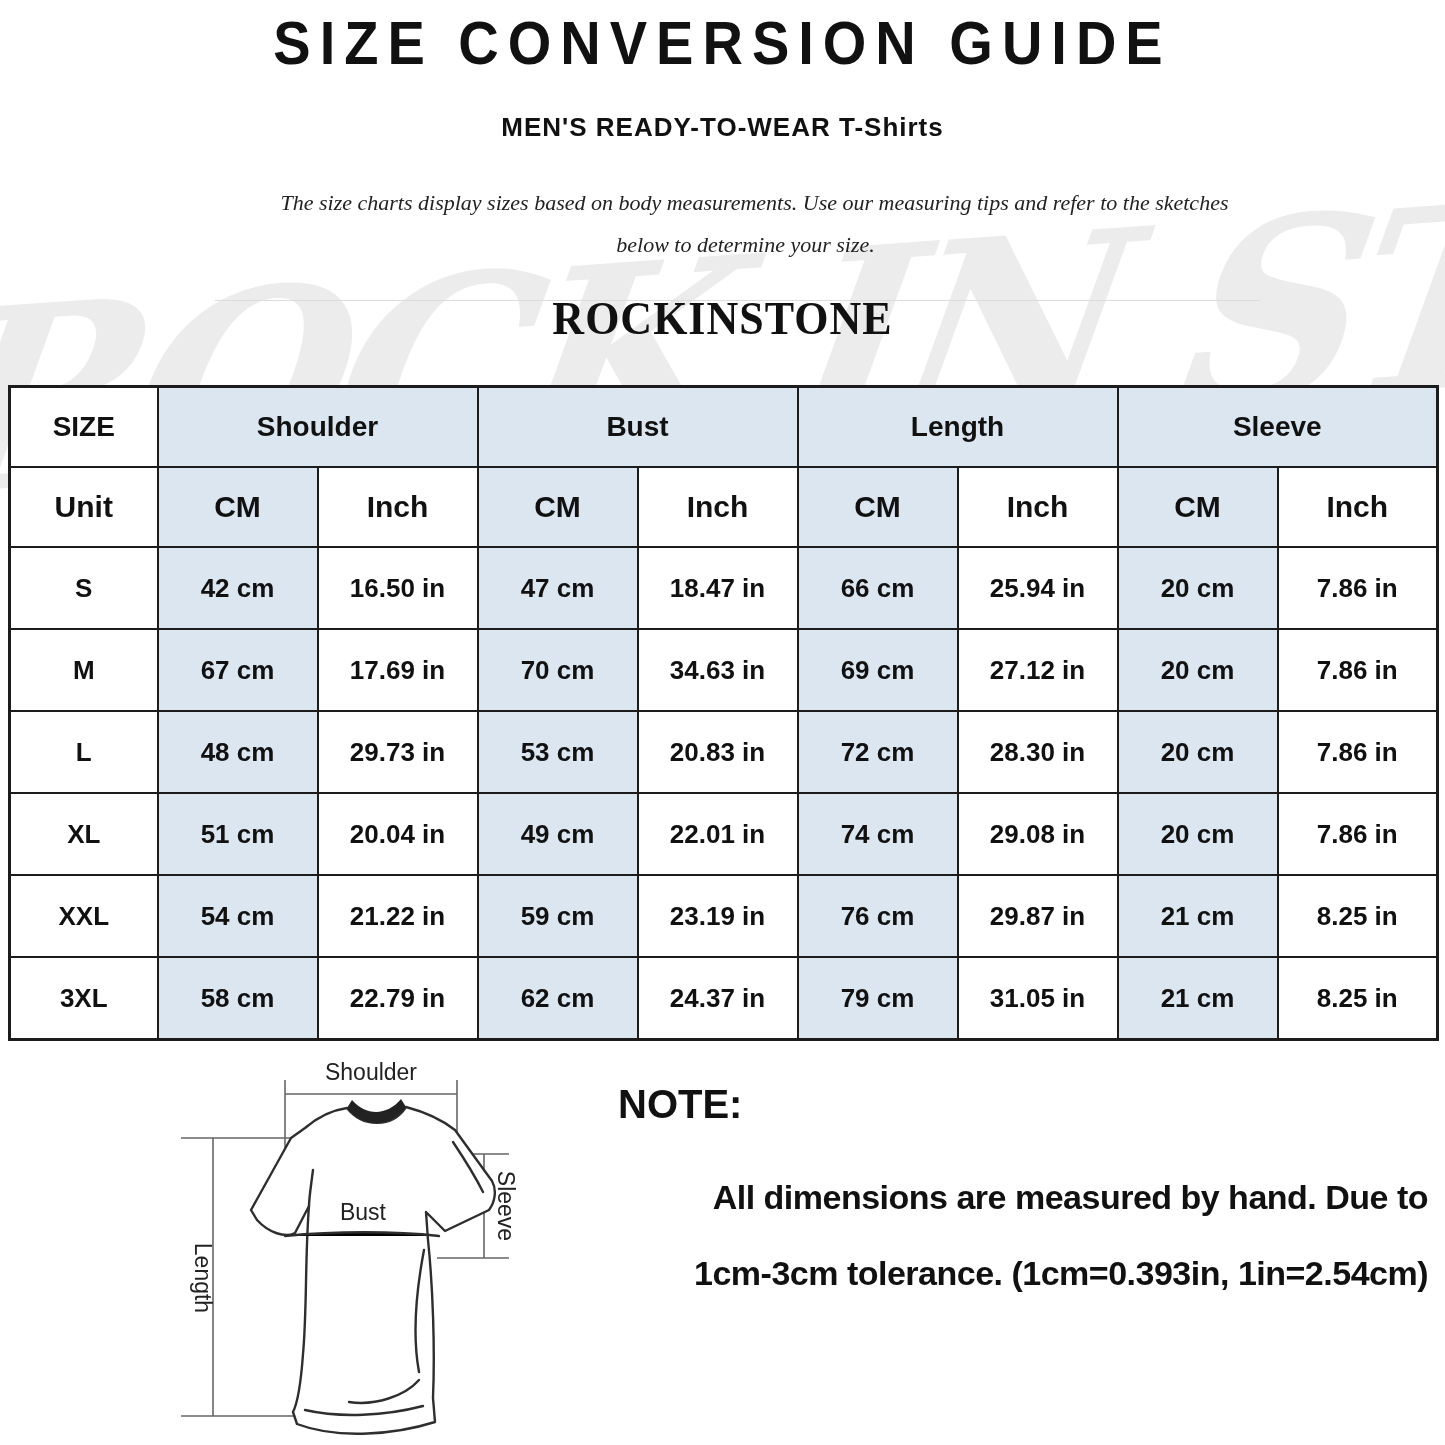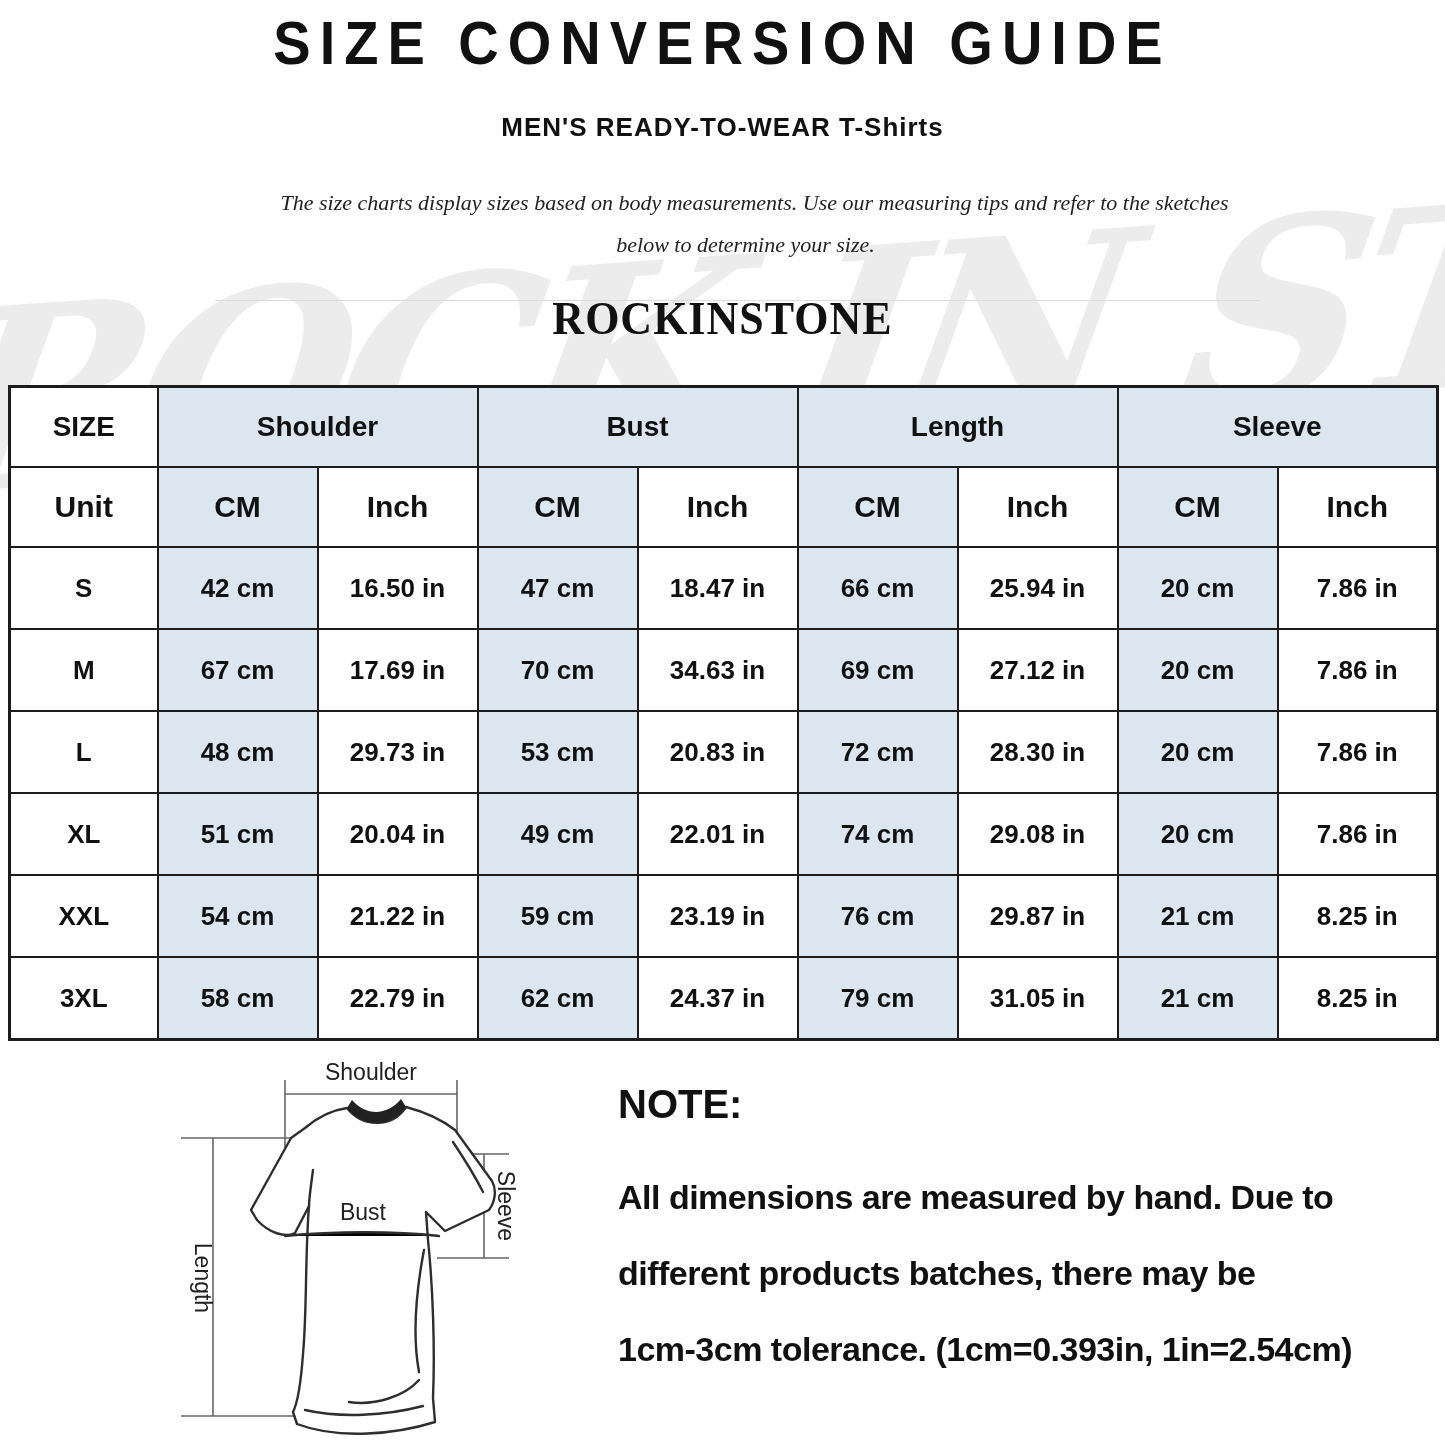--- a/index.html
+++ b/index.html
@@ -61,7 +61,7 @@
   .diagram { position:absolute; left:135px; top:1050px; z-index:2; }
   .note { position:absolute; left:570px; top:1082px; width:810px; z-index:2;margin-left:48px; }
   .note-heading { font-size:40px; font-weight:bold; margin-bottom:32px; letter-spacing:0; }
-  .note-line { font-size:34px; font-weight:bold; line-height:76px; letter-spacing:-0.5px; white-space:nowrap; }
+  .note-line { font-size:34px; font-weight:bold; line-height:76px; letter-spacing:-0.5px; white-space:nowrap;text-align:right; }
   svg text { font-family:"Liberation Sans", sans-serif; fill:#222; }
 </style>
 </head>

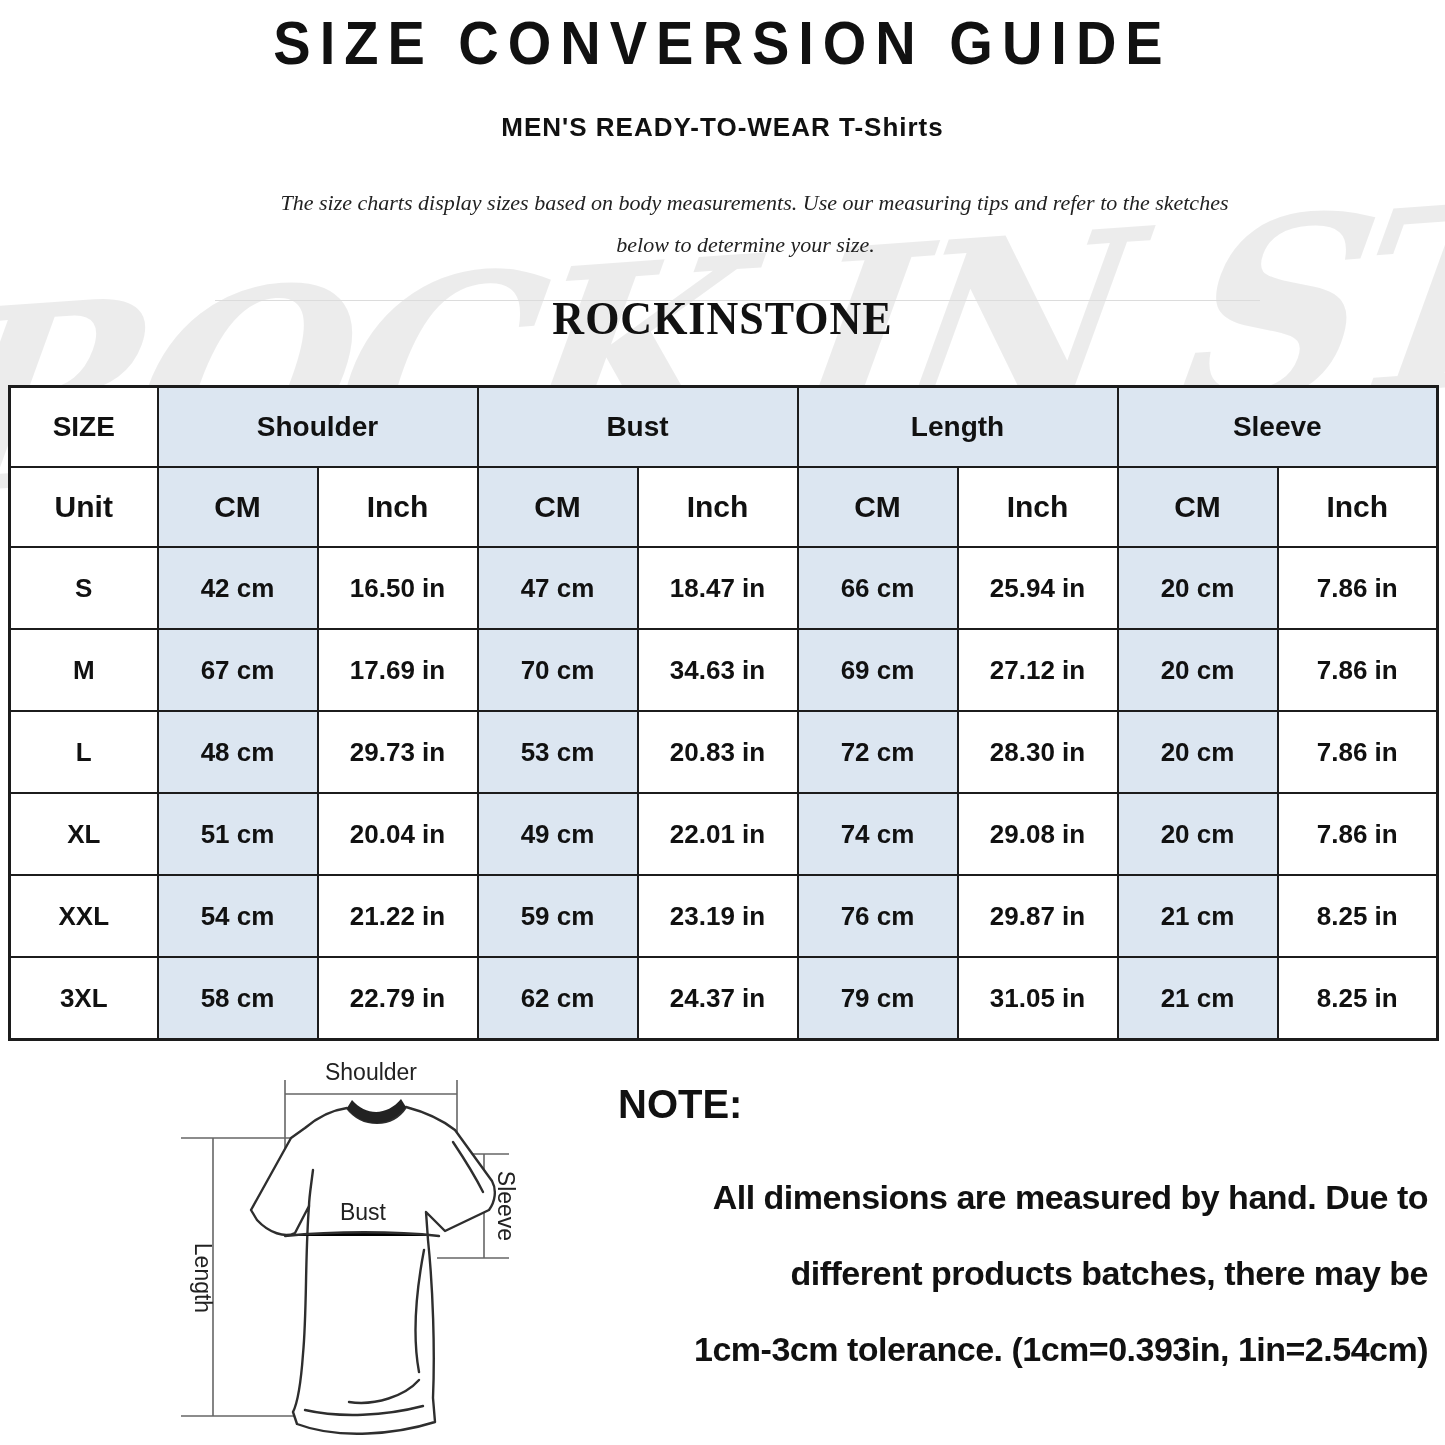--- a/index.html
+++ b/index.html
@@ -227,7 +227,6 @@
   <div class="note">
     <div class="note-heading">NOTE:</div>
     <div class="note-line">All dimensions are measured by hand. Due to</div>
-    <div class="note-line">different products batches, there may be</div>
     <div class="note-line">1cm-3cm tolerance. (1cm=0.393in, 1in=2.54cm)</div>
   </div>
 

